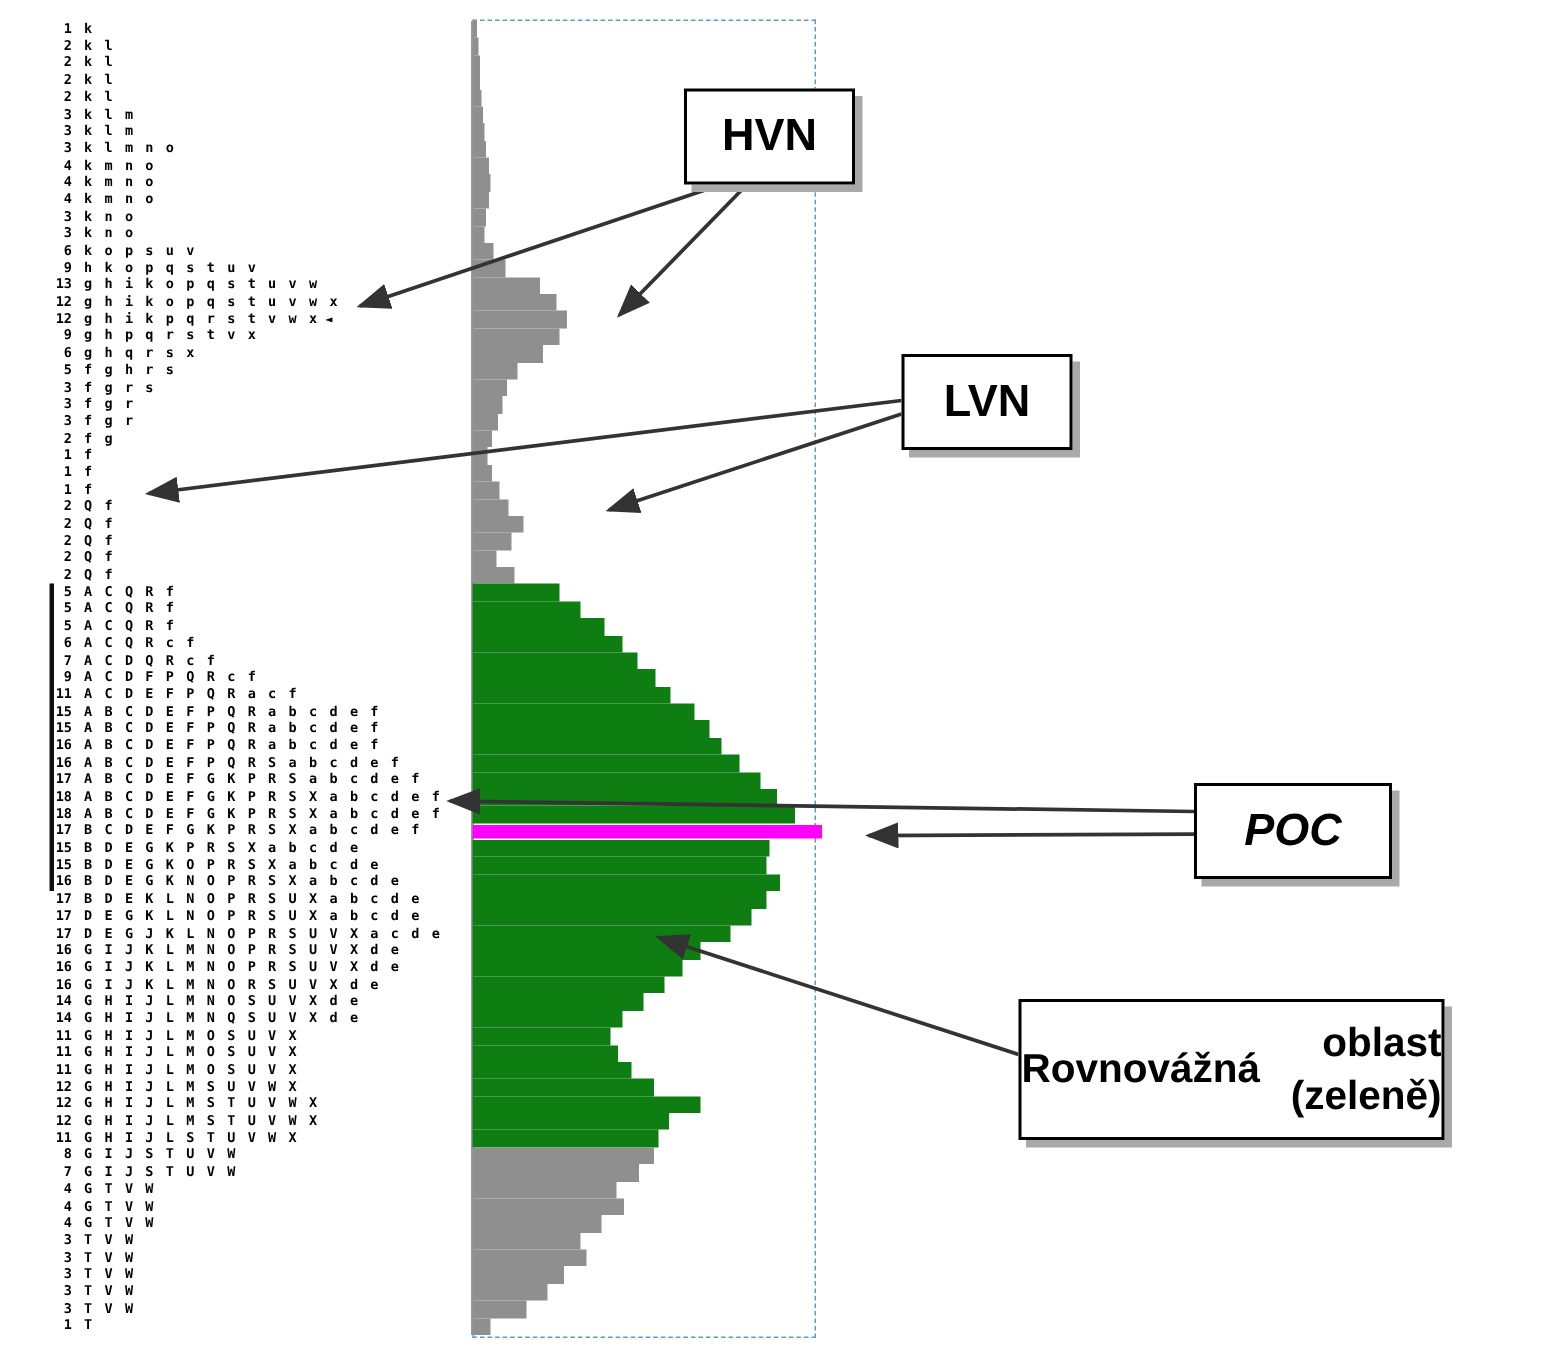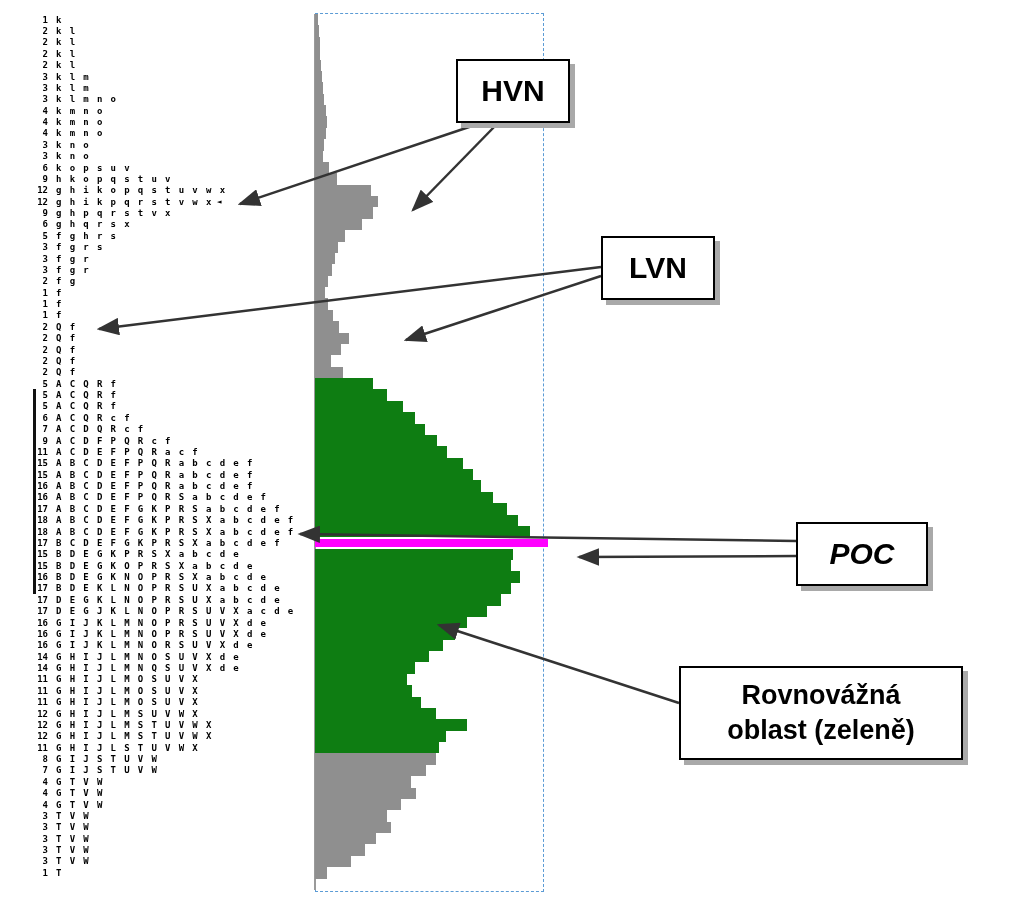--- a/index.html
+++ b/index.html
@@ -119,6 +119,11 @@
         <div class="bar neutral" style="width: 22px;"></div>
       </div>
       <div class="prow">
+        <span class="cnt">13</span>
+        <span class="ltr">g h i k o p q s t u v w</span>
+        <div class="bar neutral" style="width: 45px;"></div>
+      </div>
+      <div class="prow">
         <span class="cnt">12</span>
         <span class="ltr">g h i k o p q s t u v w x</span>
         <div class="bar neutral" style="width: 56px;"></div>

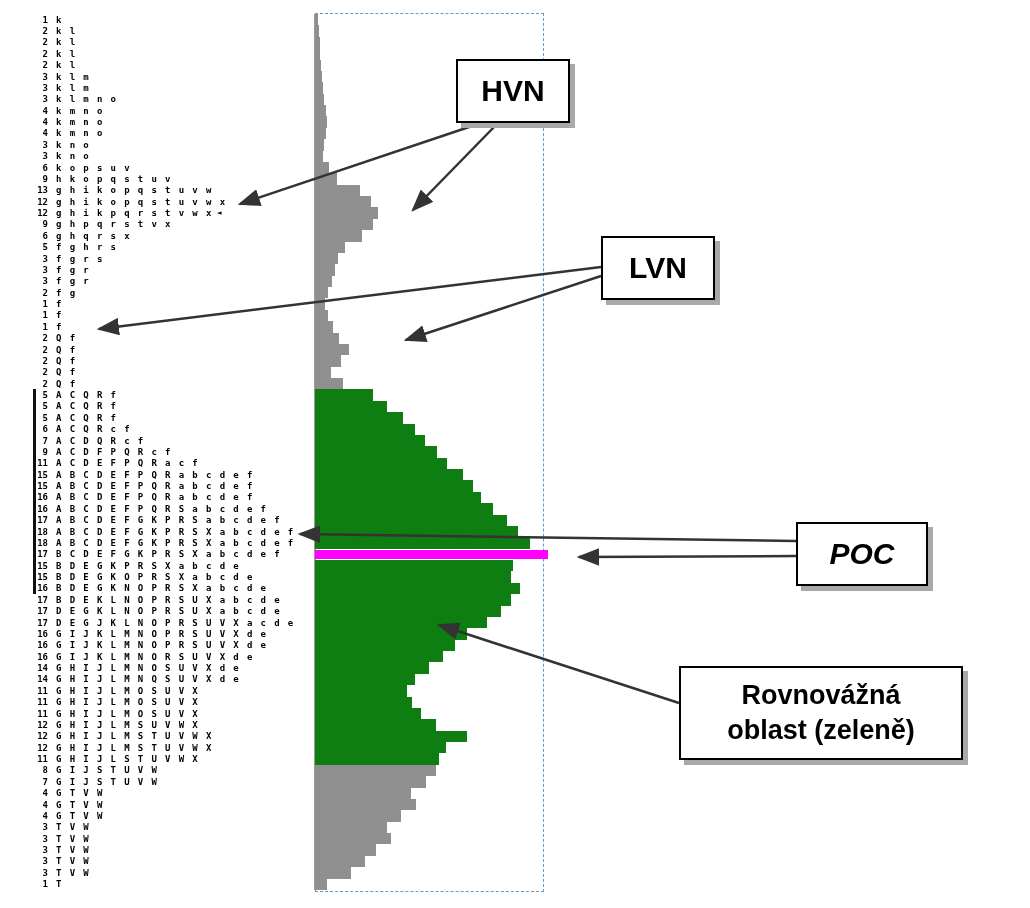--- a/index.html
+++ b/index.html
@@ -27,7 +27,7 @@
   #box-hvn{left:456px;top:59px;width:110px;height:60px;}
   #box-lvn{left:601px;top:236px;width:110px;height:60px;}
   #box-poc{left:796px;top:522px;width:128px;height:60px;font-style:italic;}
-  #box-eq{left:679px;top:666px;width:280px;height:90px;flex-direction:column;
+  #box-eq{left:679px;top:666px;width:280px;height:90px;flex-direction:row;
           font-size:27px;line-height:1.3;text-align:right;}
   #arrows{position:absolute;left:0;top:0;width:1030px;height:908px;pointer-events:none;z-index:4;}
 </style>

